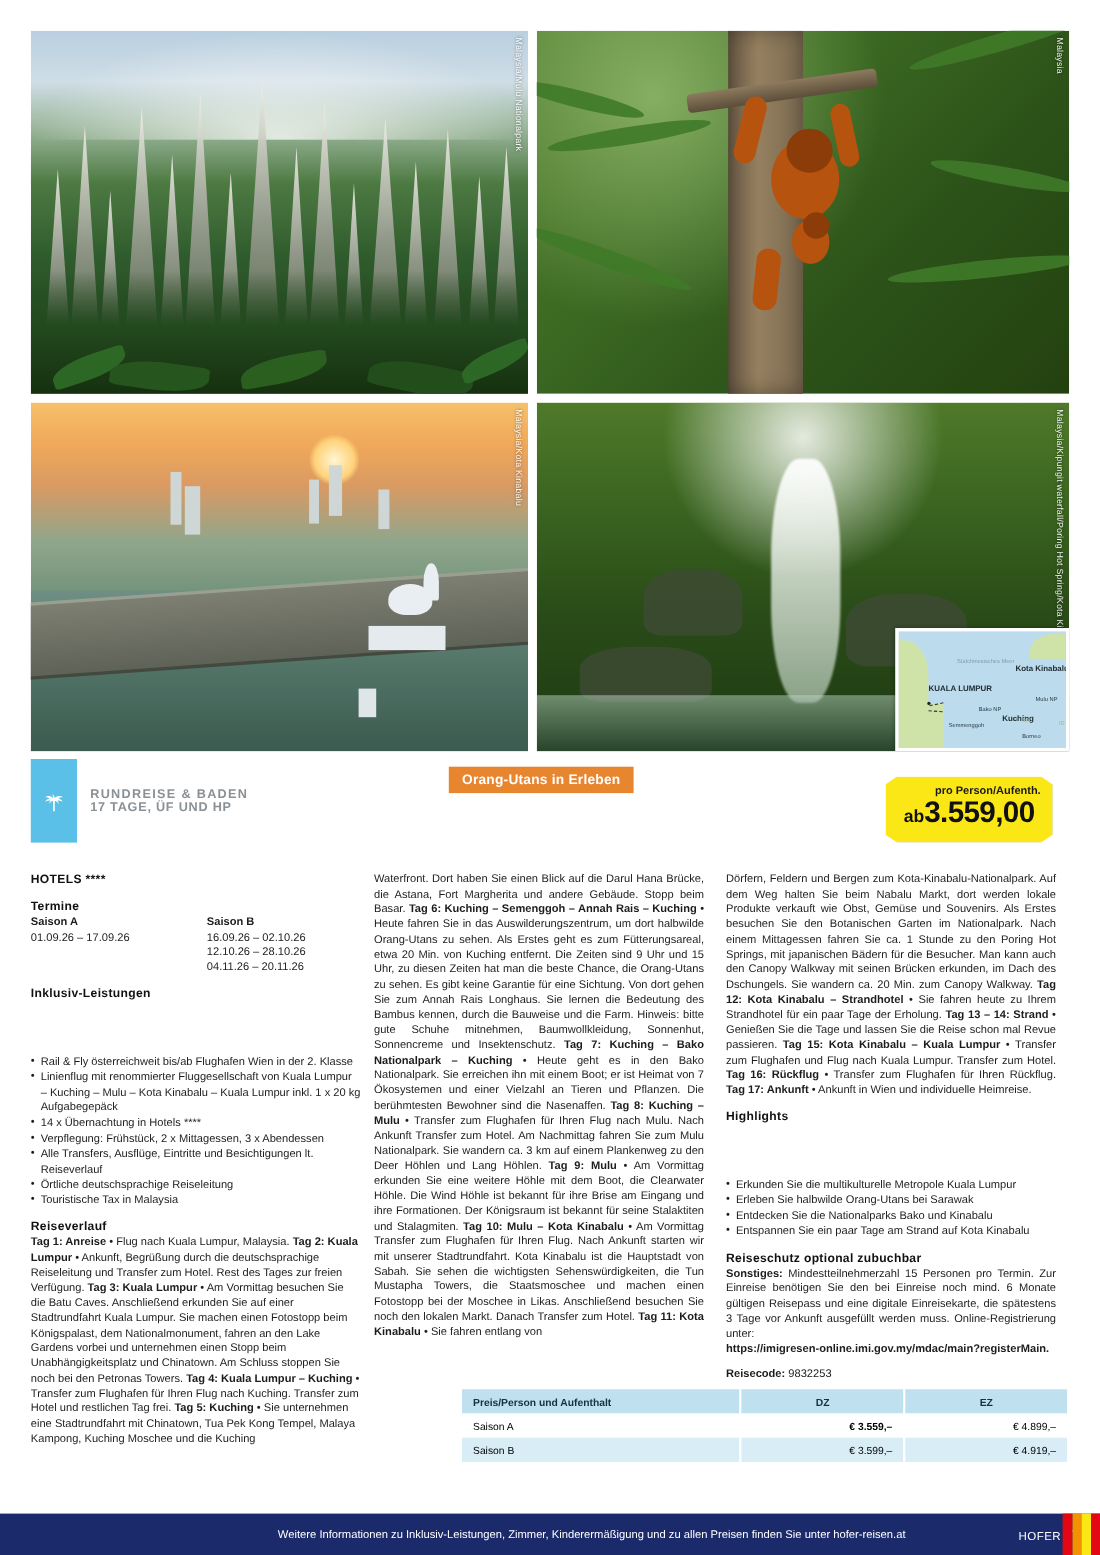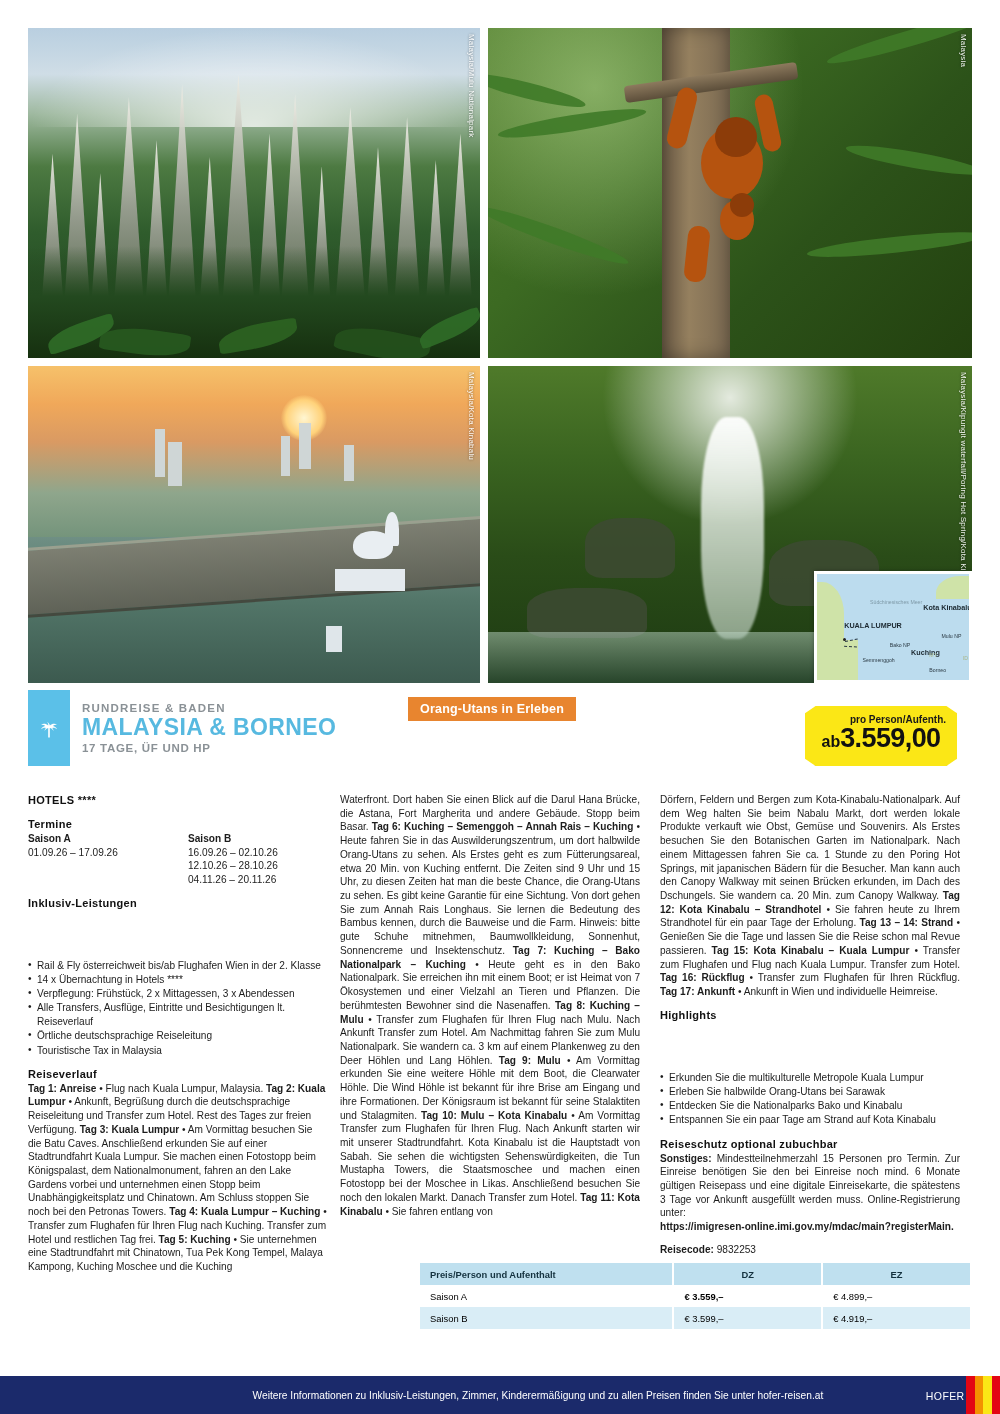--- a/index.html
+++ b/index.html
@@ -274,7 +274,6 @@
     </div>
     <div class="title-txt">
       <div class="kicker">RUNDREISE &amp; BADEN</div>
-      <div class="ttl">MALAYSIA &amp; BORNEO</div>
       <div class="subttl">17 TAGE, ÜF UND HP</div>
     </div>
   </div>

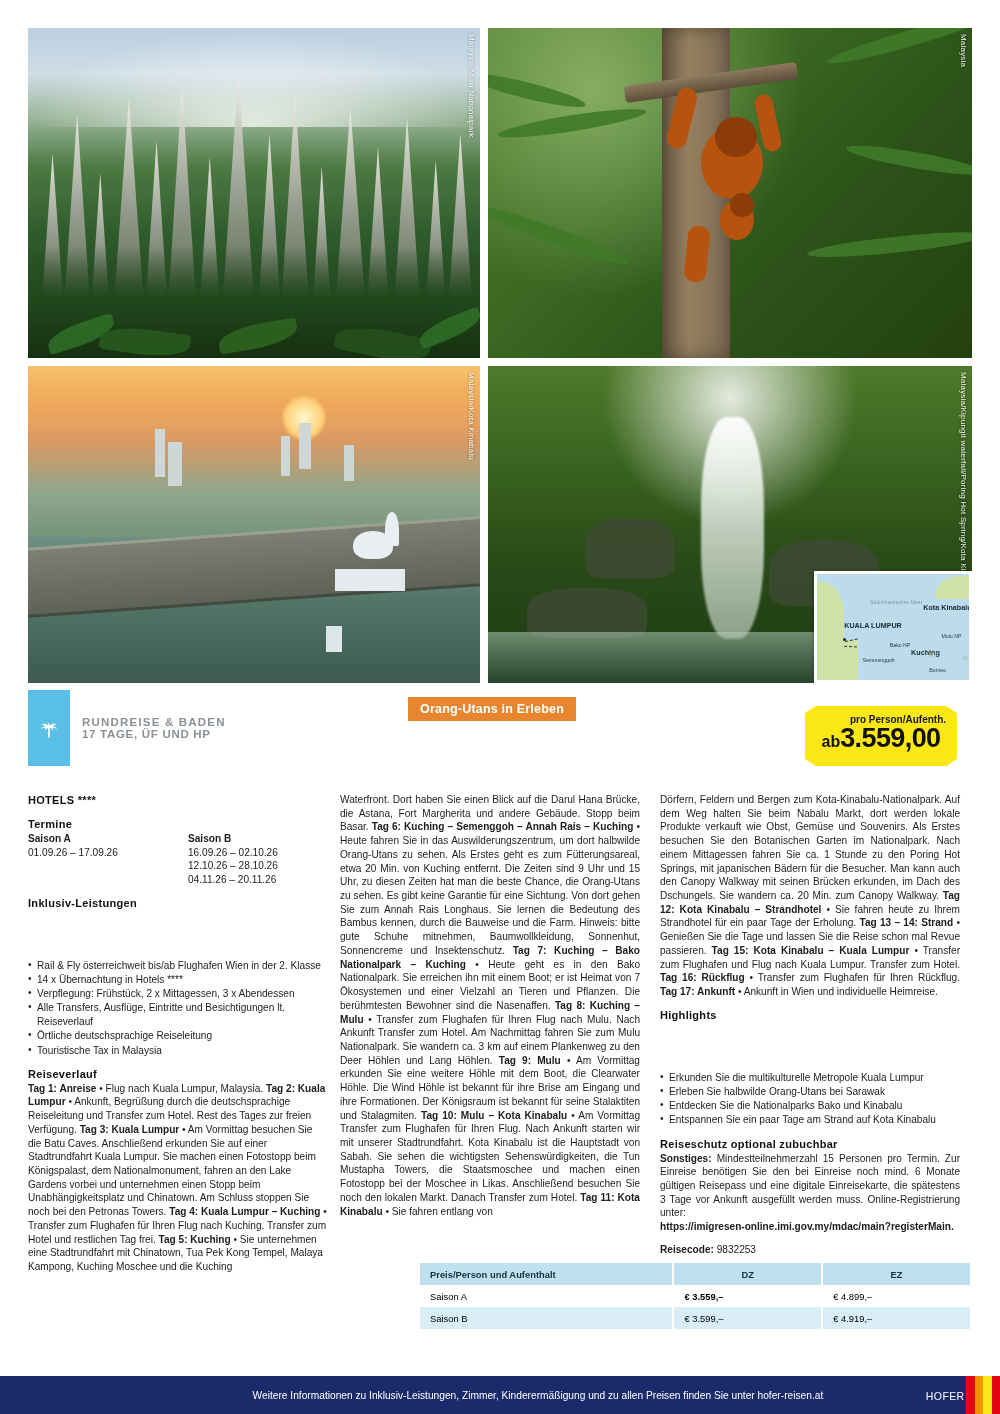--- a/index.html
+++ b/index.html
@@ -310,6 +310,7 @@
       <h3 class="hd">Inklusiv-Leistungen</h3>
       <ul class="bl">
         <li>Rail &amp; Fly österreichweit bis/ab Flughafen Wien in der 2. Klasse</li>
+        <li>Linienflug mit renommierter Fluggesellschaft von Kuala Lumpur – Kuching – Mulu – Kota Kinabalu – Kuala Lumpur inkl. 1 x 20 kg Aufgabegepäck</li>
         <li>14 x Übernachtung in Hotels ****</li>
         <li>Verpflegung: Frühstück, 2 x Mittagessen, 3 x Abendessen</li>
         <li>Alle Transfers, Ausflüge, Eintritte und Besichtigungen lt. Reiseverlauf</li>

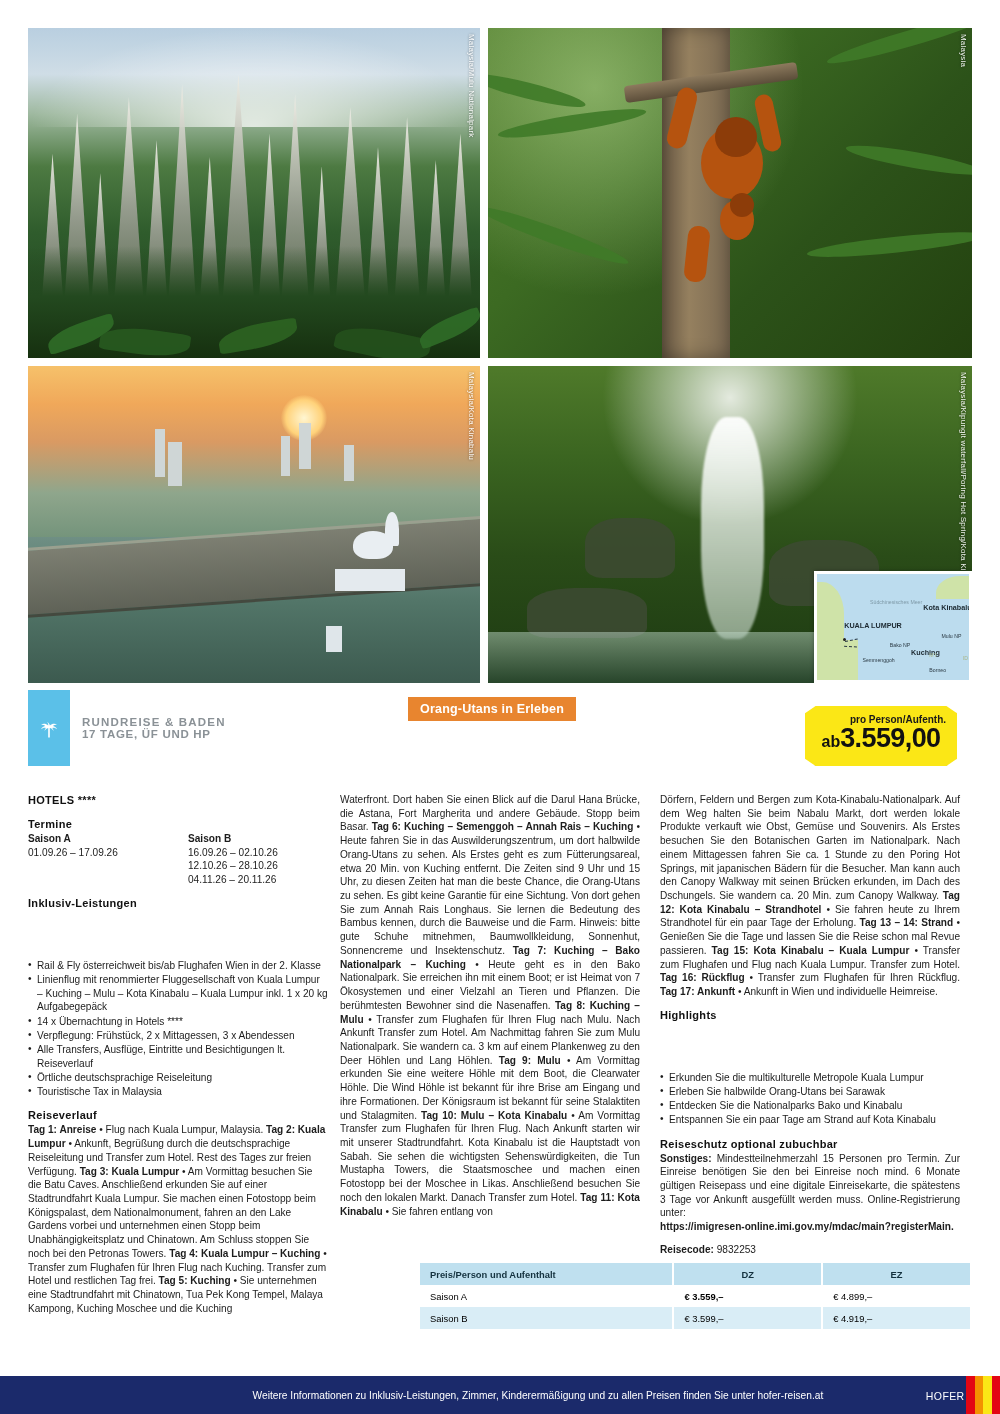--- a/index.html
+++ b/index.html
@@ -135,7 +135,7 @@
   .ptable th,.ptable td{padding:5.5px 10px;border-right:2px solid #fff;}
   .ptable th{background:#bfe0ef;font-weight:bold;color:#14323f;text-align:center;}
   .ptable th:first-child{text-align:left;}
-  .ptable td{text-align:left;}
+  .ptable td{text-align:right;}
   .ptable td:first-child{text-align:left;}
   .ptable tr.r-a td{background:#ffffff;}
   .ptable tr.r-b td{background:#d9edf6;}

